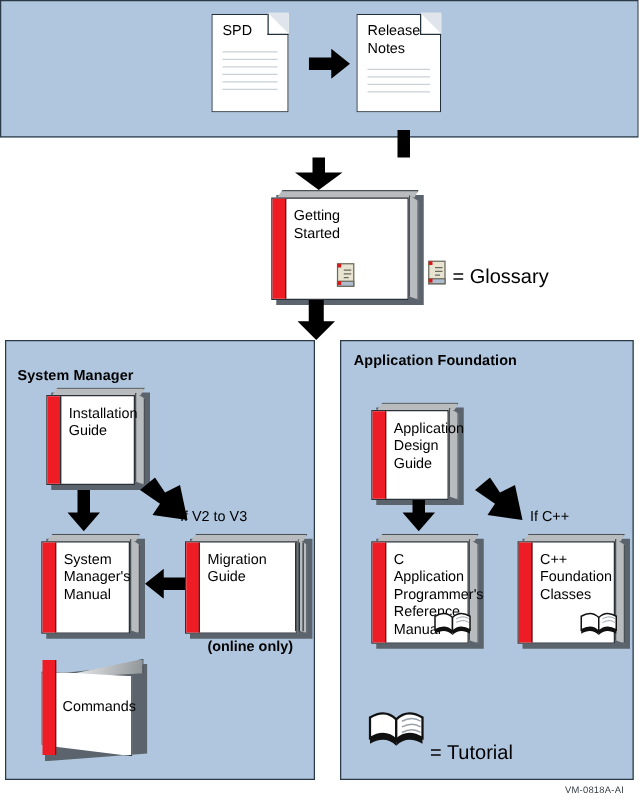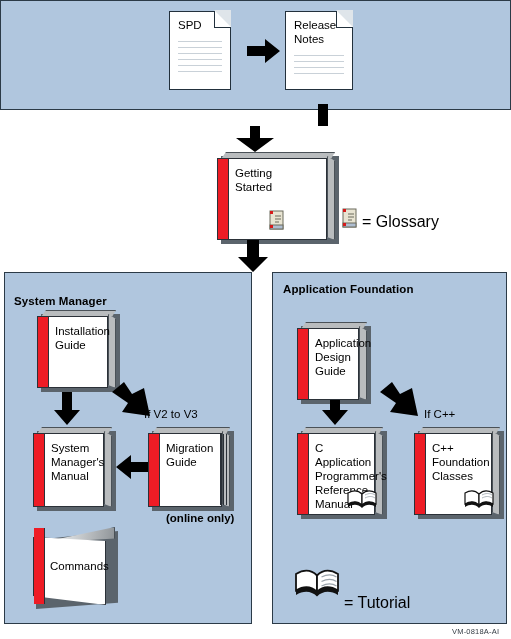--- a/index.html
+++ b/index.html
@@ -191,7 +191,7 @@
     <path d="M33 7 H15 V0 L0 12 L15 24 V17 H33 Z" fill="#000"></path>
   </svg>
 
-  <div class="book stack" style="left:148px;top:427px;width:82px;height:80px;">
+  <div class="book stack" style="left:148px;top:427px;width:98px;height:80px;">
     <div class="bshadow"></div>
     <div class="topedge"></div>
     <div class="sideedge"></div>

